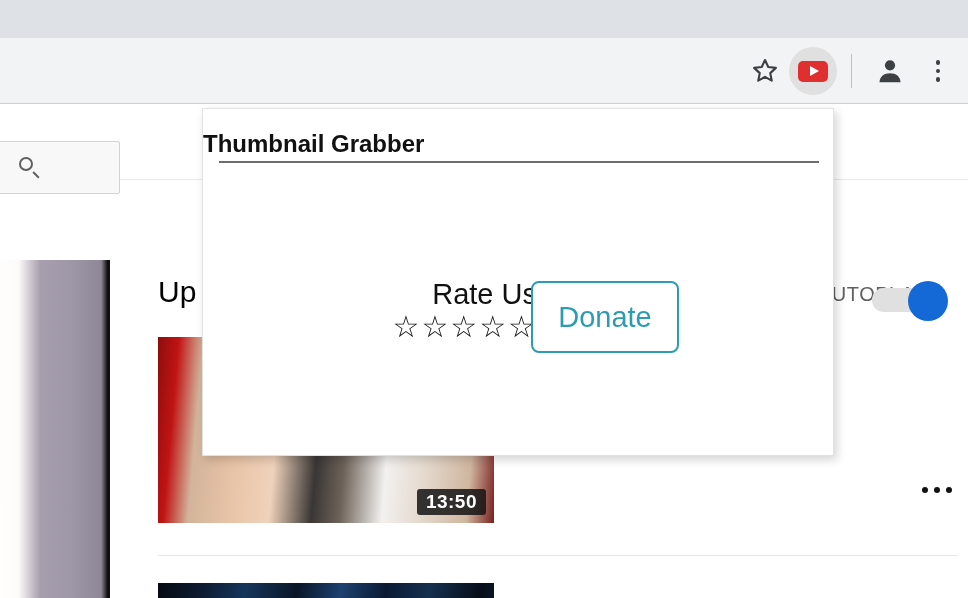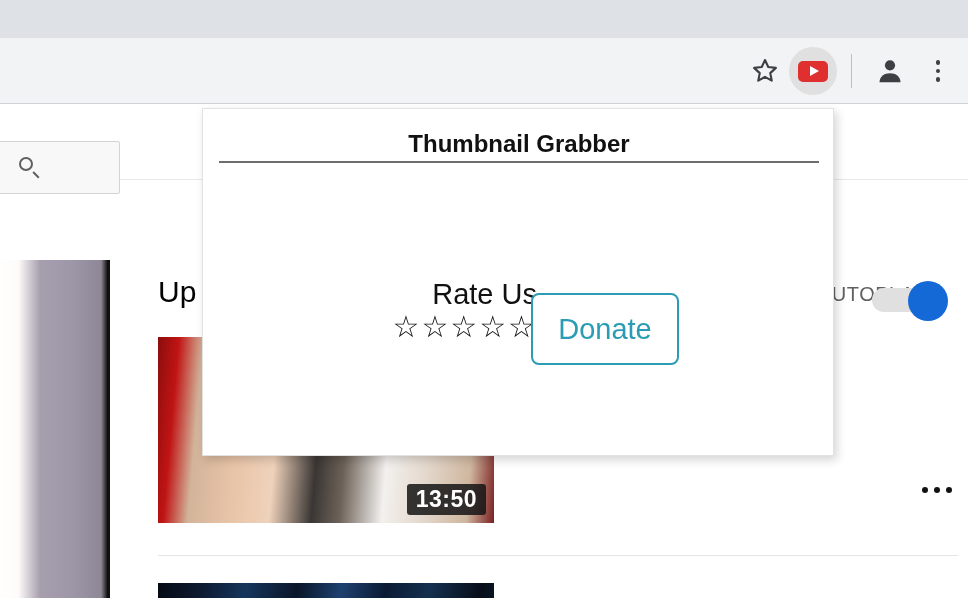--- a/index.html
+++ b/index.html
@@ -339,7 +339,6 @@
     left: 0;
     top: 21px;
     width: 632px;
-    text-align: center;
     font-size: 24px;
     font-weight: bold;
     color: #111111;

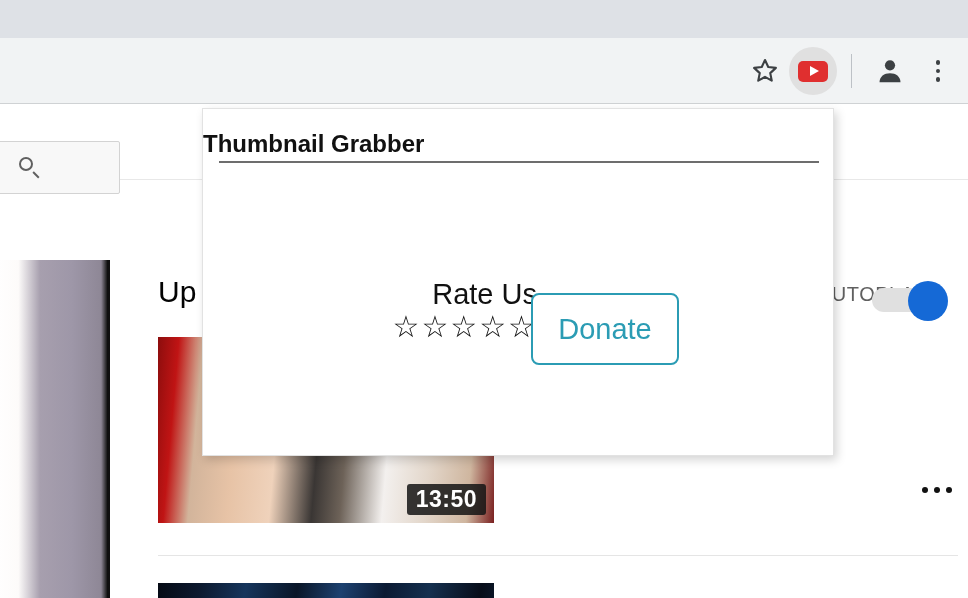--- a/index.html
+++ b/index.html
@@ -393,7 +393,7 @@
   #btn-donate {
     position: absolute;
     left: 328px;
-    top: 184px;
+    top: 172px;
     width: 148px;
     height: 72px;
     box-sizing: border-box;

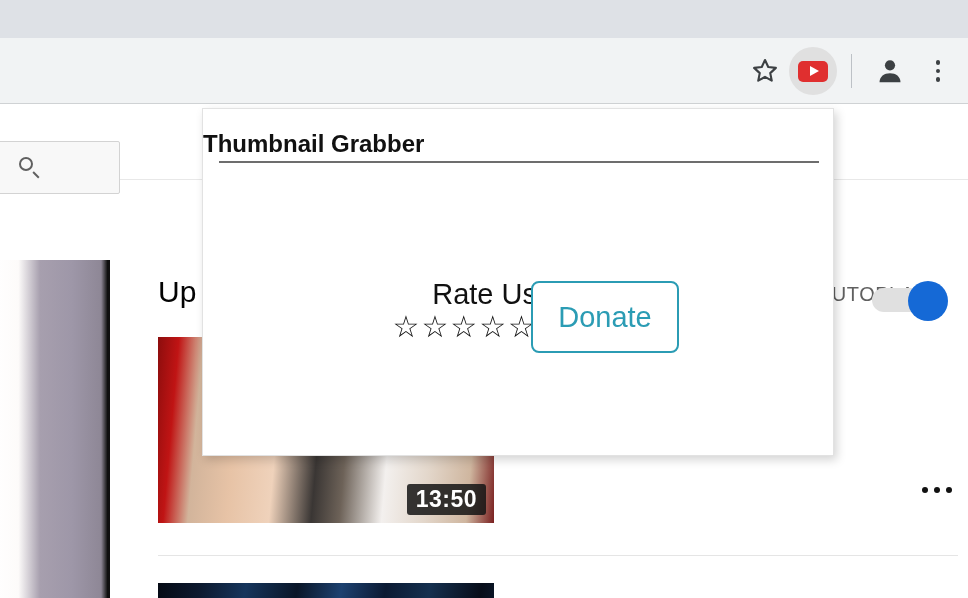--- a/index.html
+++ b/index.html
@@ -261,7 +261,7 @@
     bottom: 8px;
     background: rgba(20,20,20,0.85);
     color: #ffffff;
-    font-size: 23px;
+    font-size: 19px;
     font-weight: bold;
     padding: 2px 9px;
     border-radius: 3px;

